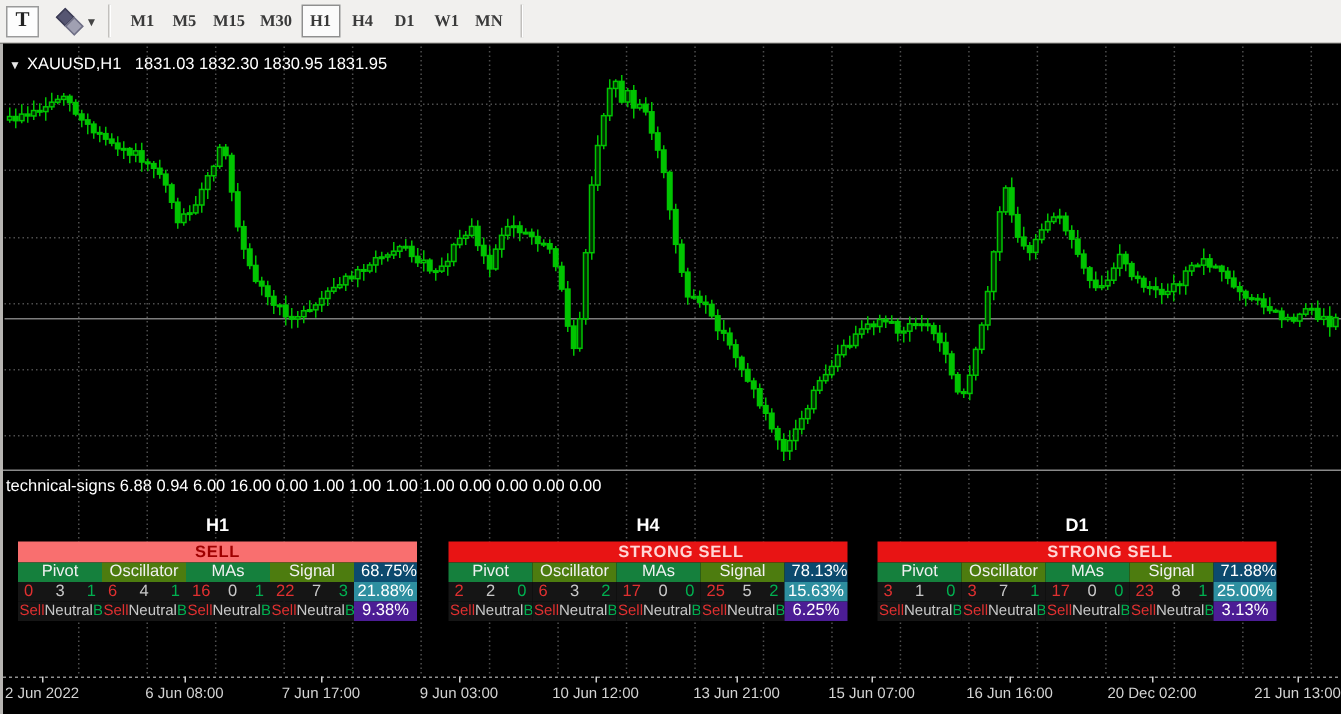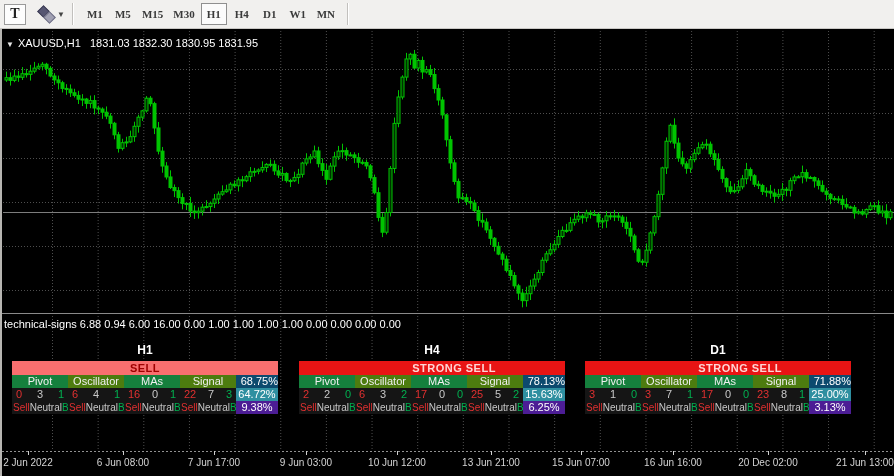--- a/index.html
+++ b/index.html
@@ -660,7 +660,7 @@
     </div>
     <div class="pct-col">
       <div class="pct pct-sell">68.75%</div>
-      <div class="pct pct-neu">64.72%</div>
+      <div class="pct pct-neu">21.88%</div>
       <div class="pct pct-buy">9.38%</div>
     </div>
   </div>

